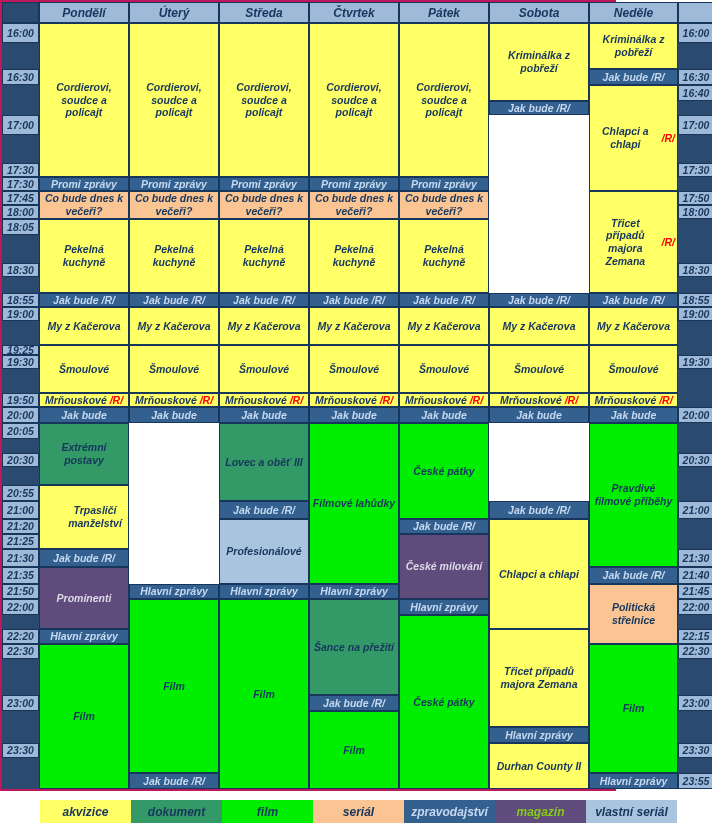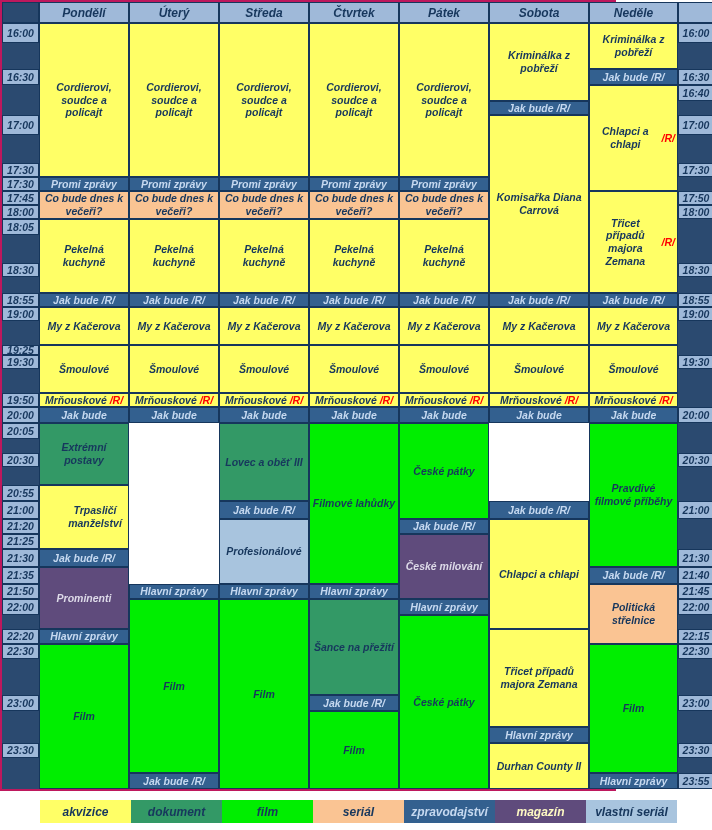--- a/index.html
+++ b/index.html
@@ -308,9 +308,6 @@
     <div class="block" style="grid-area: 6 / 7 / 7 / 8; background: rgb(51, 96, 143); color: rgb(198, 217, 240);">
       <span>Jak bude /R/</span>
     </div>
-    <div class="block" style="grid-area: 7 / 7 / 17 / 8; background: rgb(255, 255, 102); color: rgb(23, 55, 93);">
-      <span>Komisařka Diana Carrová</span>
-    </div>
     <div class="block" style="grid-area: 17 / 7 / 18 / 8; background: rgb(51, 96, 143); color: rgb(198, 217, 240);">
       <span>Jak bude /R/</span>
     </div>

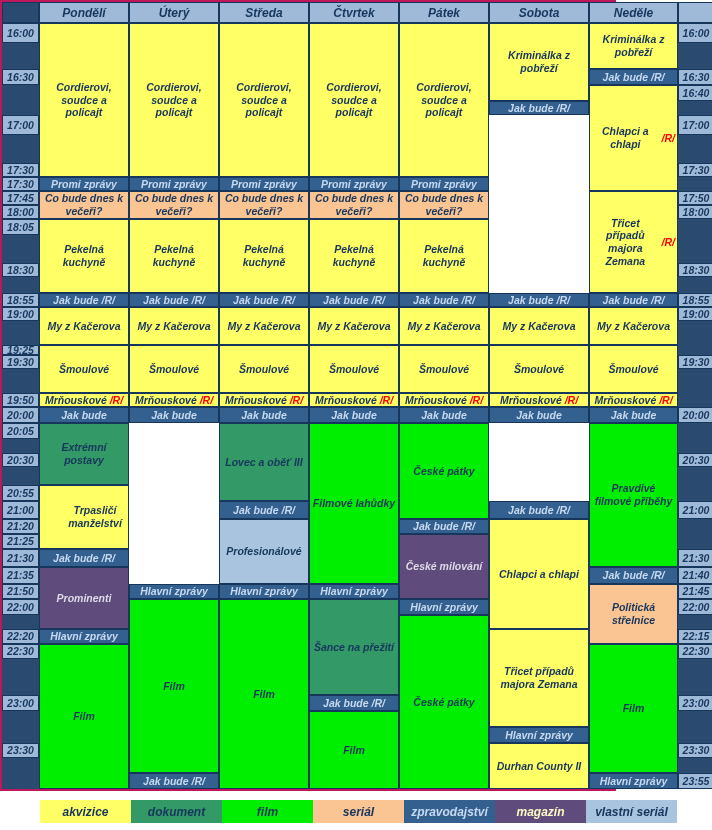--- a/index.html
+++ b/index.html
@@ -379,7 +379,7 @@
     <div class="lcell" style="background: rgb(0, 238, 0); color: rgb(23, 55, 93);">film</div>
     <div class="lcell" style="background: rgb(250, 196, 147); color: rgb(23, 55, 93);">seriál</div>
     <div class="lcell" style="background: rgb(51, 96, 143); color: rgb(198, 217, 240);">zpravodajství</div>
-    <div class="lcell" style="background: rgb(95, 75, 124); color: #fef9c3;">magazín</div>
+    <div class="lcell" style="background: rgb(95, 75, 124); color: #84cc16;">magazín</div>
     <div class="lcell" style="background: rgb(168, 196, 222); color: rgb(23, 55, 93);">vlastní seriál</div>
   </div>
 

